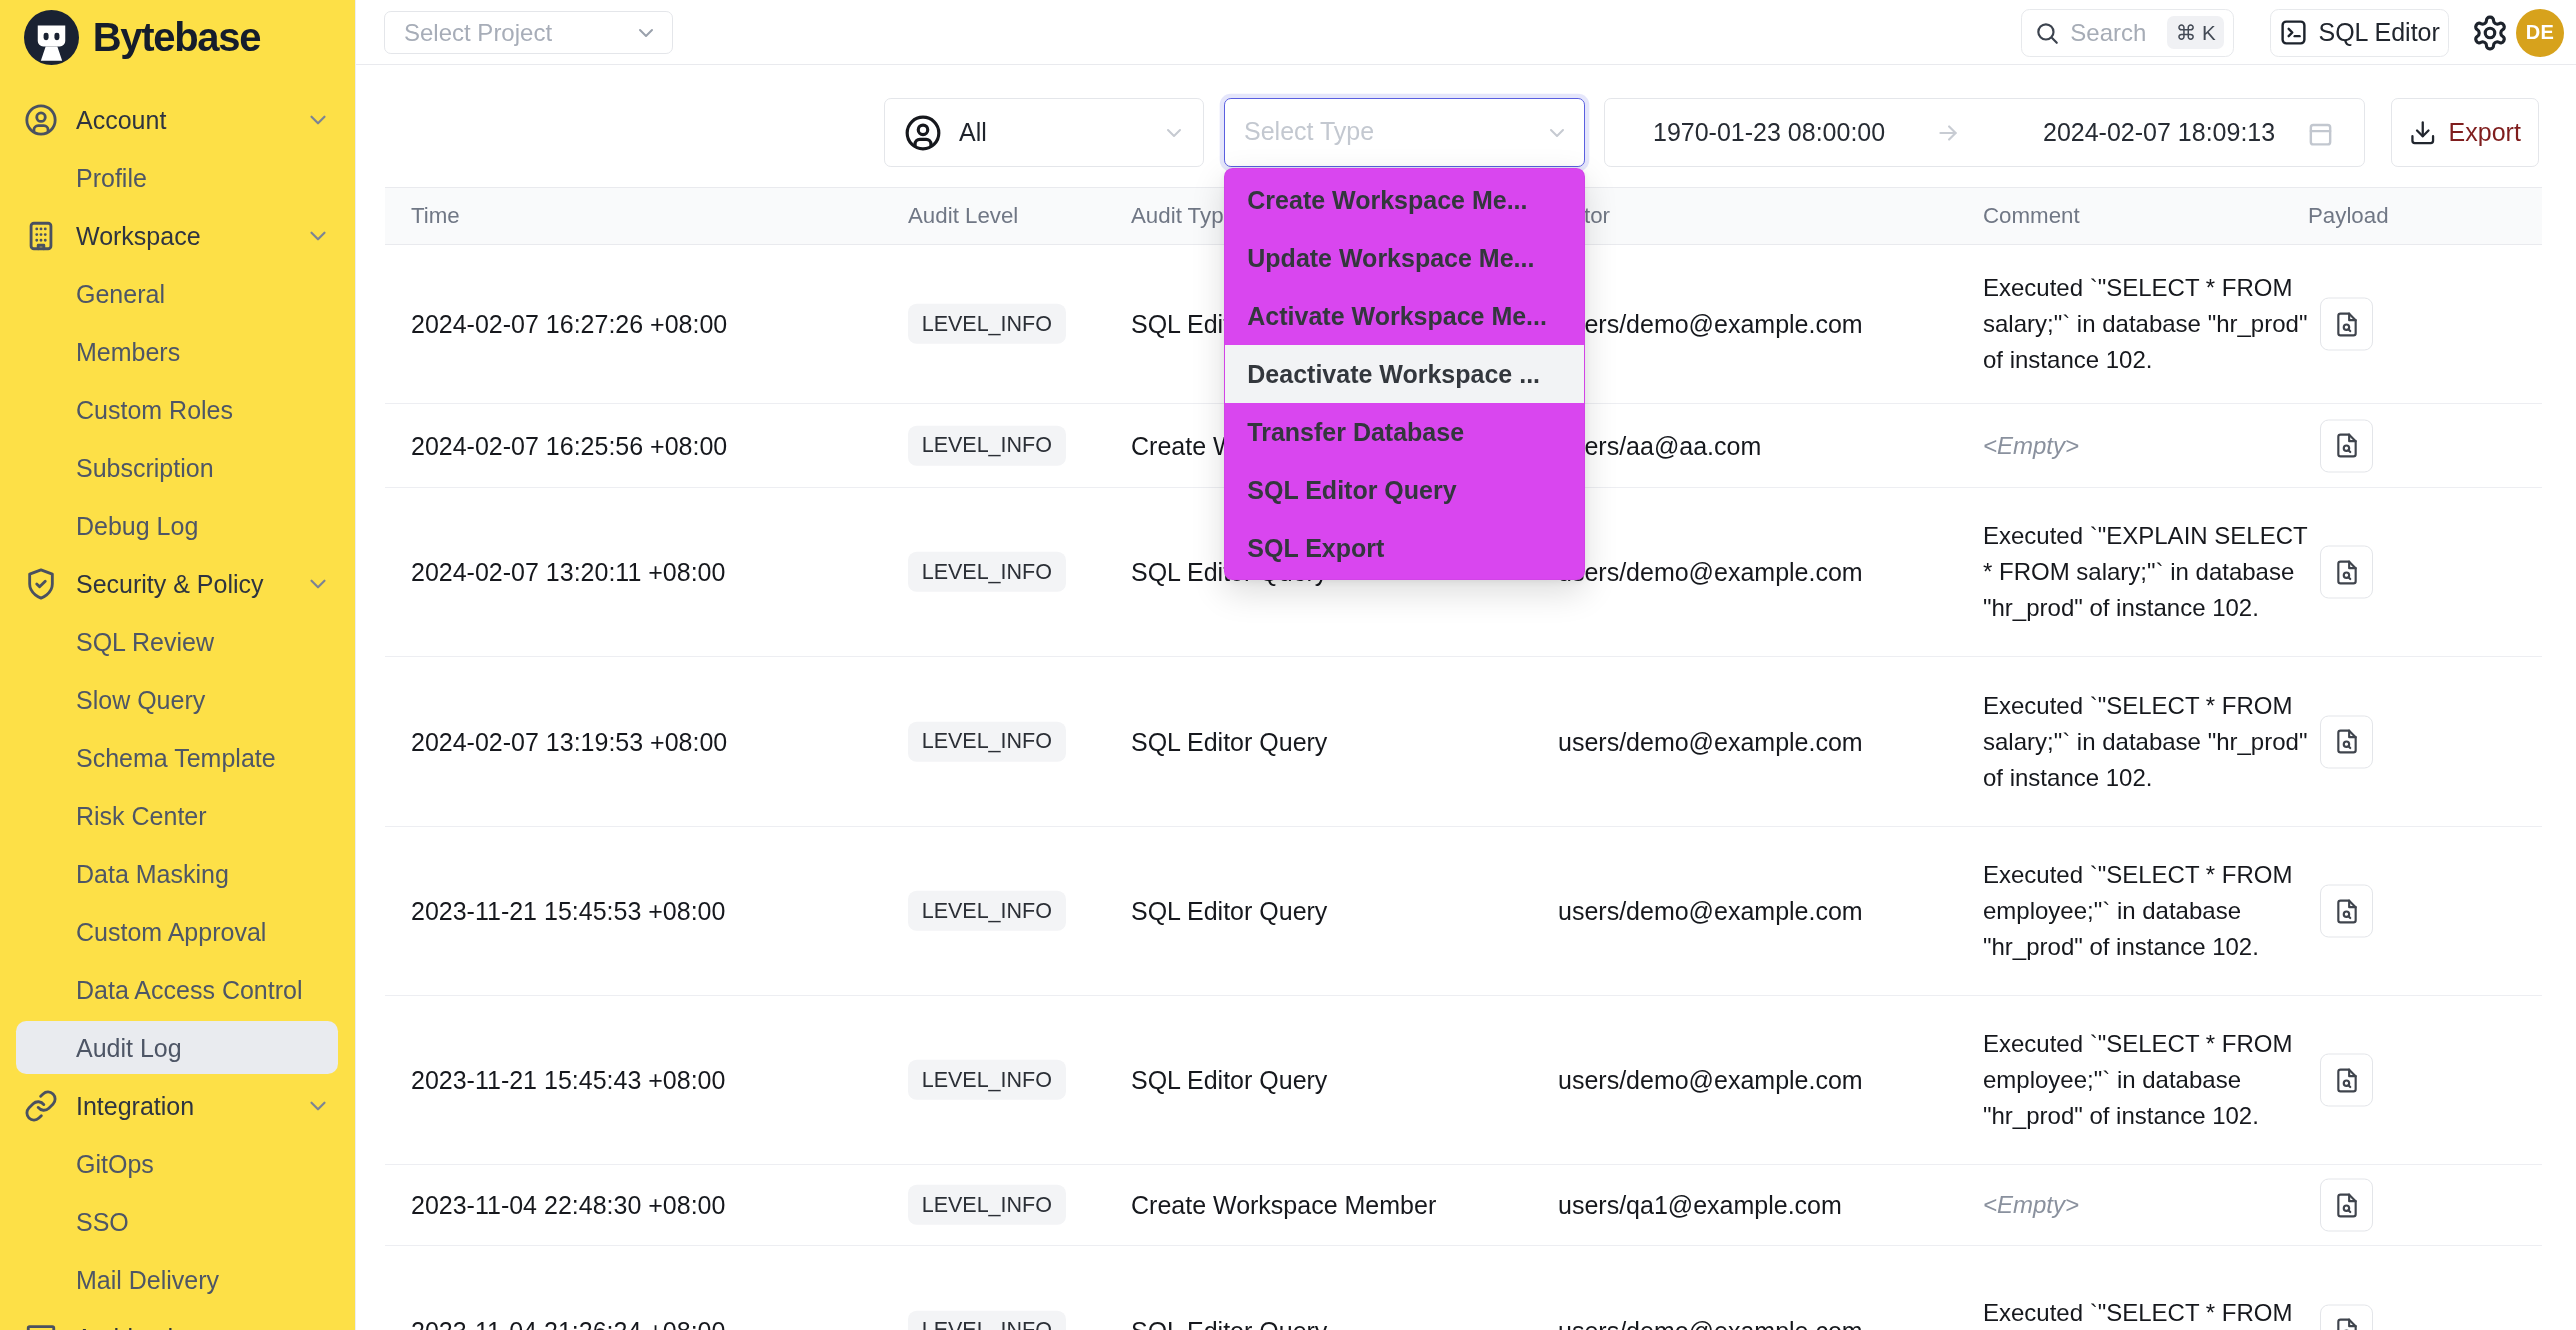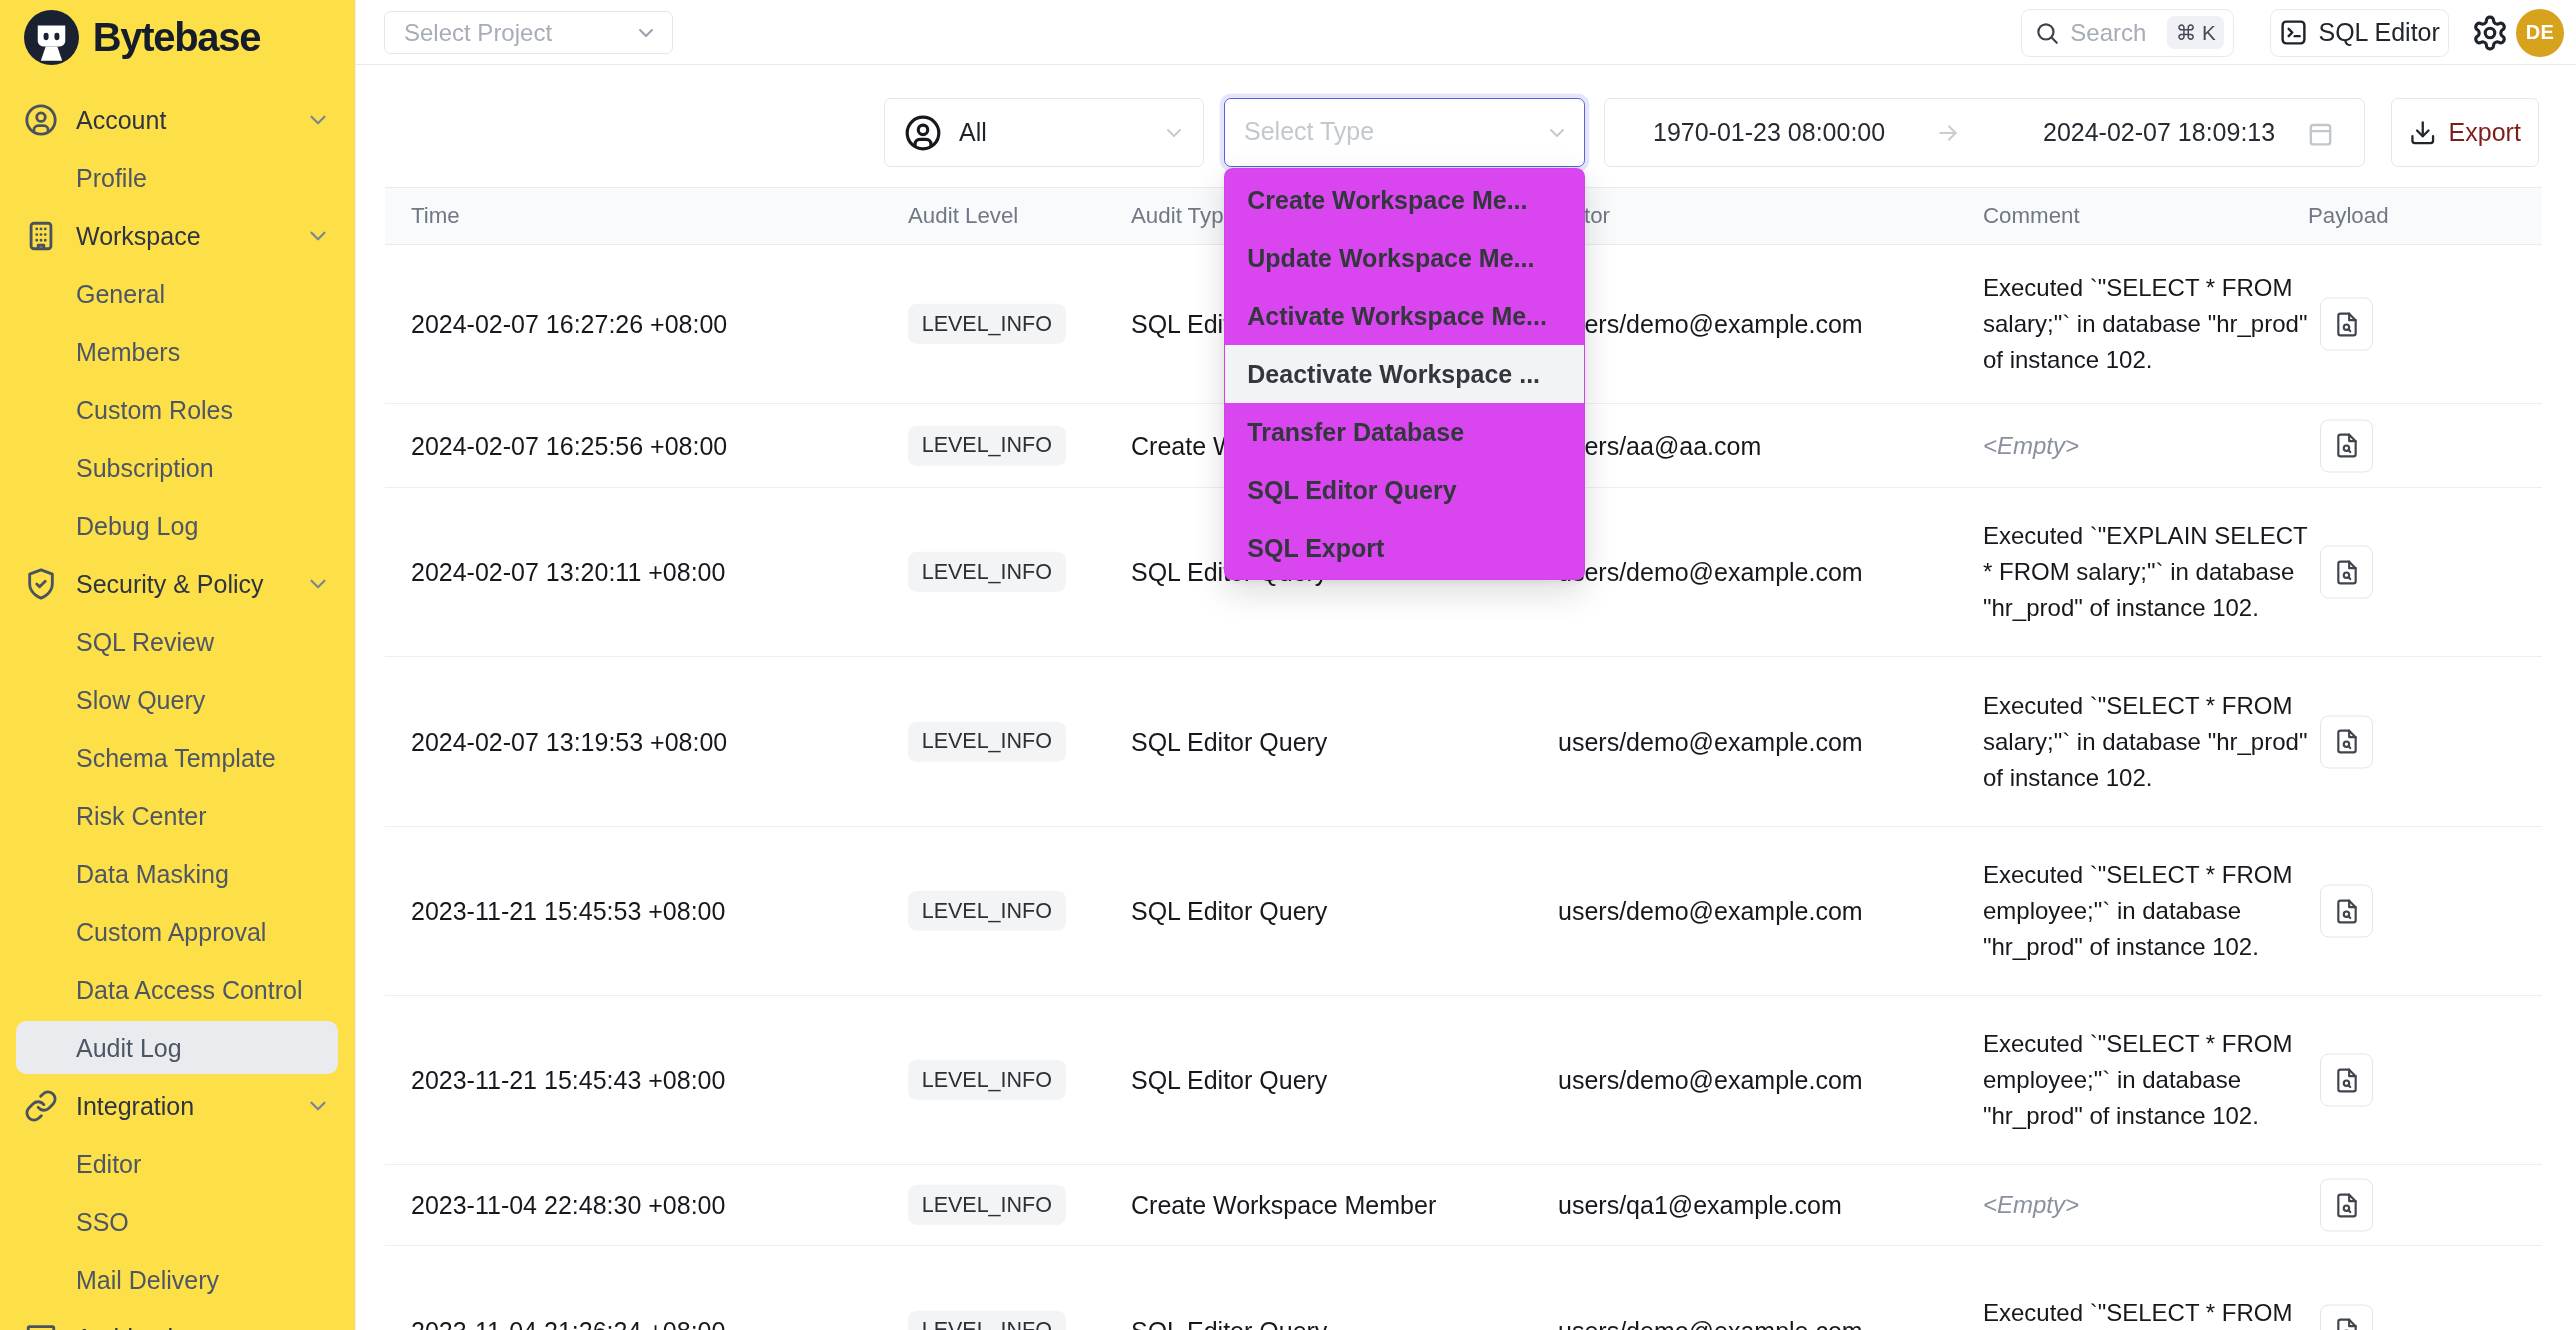--- a/index.html
+++ b/index.html
@@ -214,7 +214,7 @@
           </span>
         </div>
         <div class="nav-item child">
-          <span class="label">Editor</span>
+          <span class="label">GitOps</span>
         </div>
         <div class="nav-item child">
           <span class="label">SSO</span>

